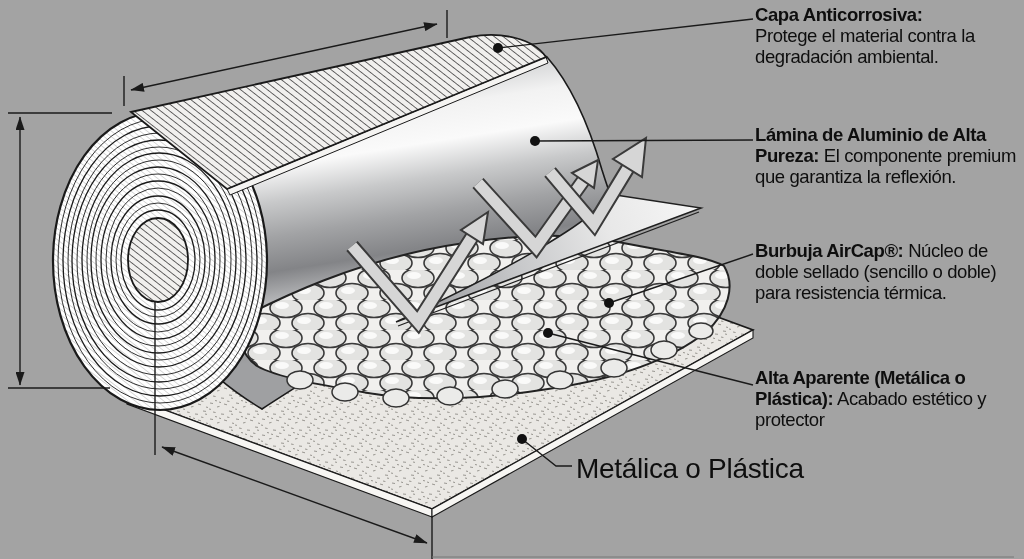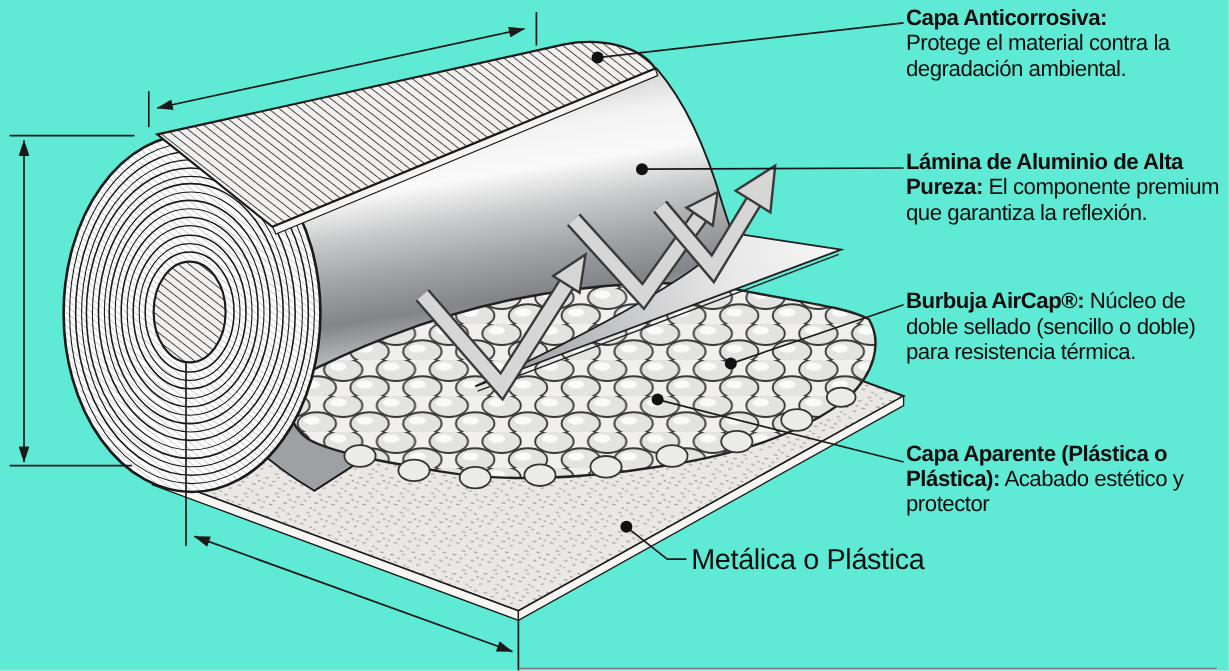--- a/index.html
+++ b/index.html
@@ -5,7 +5,7 @@
   html,body{margin:0;padding:0;}
   body{width:1024px;height:559px;overflow:hidden;background:#f8f7f5;
        font-family:"Liberation Sans", sans-serif;color:#111;}
-  .stage{position:relative;width:1024px;height:559px;background:#5eead4;}
+  .stage{position:relative;width:1024px;height:559px;background:#a3a3a3;}
   .stage svg{position:absolute;left:0;top:0;}
   .callout{position:absolute;left:755px;width:272px;font-size:18.5px;line-height:21px;
            letter-spacing:-0.4px;white-space:pre-line;color:#0e0e0e;}

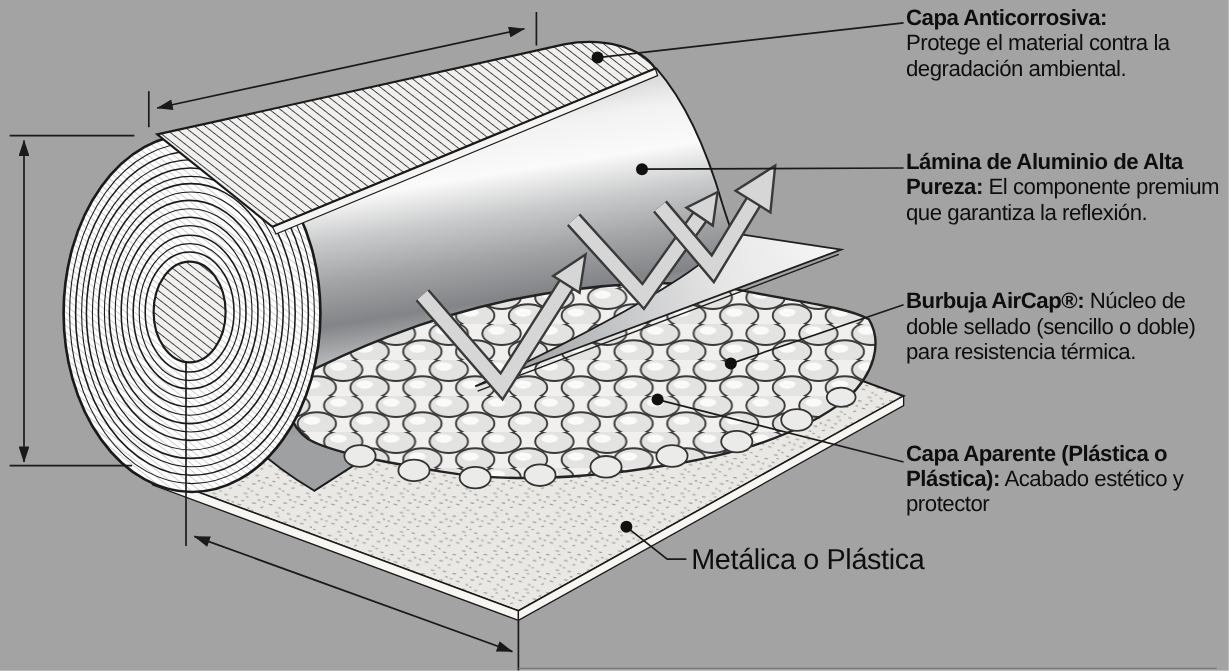--- a/index.html
+++ b/index.html
@@ -181,7 +181,7 @@
   <div class="callout" style="top:240px"><b>Burbuja AirCap®:</b> <span>Núcleo de
 doble sellado (sencillo o doble)
 para resistencia térmica.</span></div>
-  <div class="callout" style="top:367px"><b>Capa Aparente (Plástica o
+  <div class="callout" style="top:367px"><b>Alta Aparente (Metálica o
 Plástica):</b> <span>Acabado estético y
 protector</span></div>
 

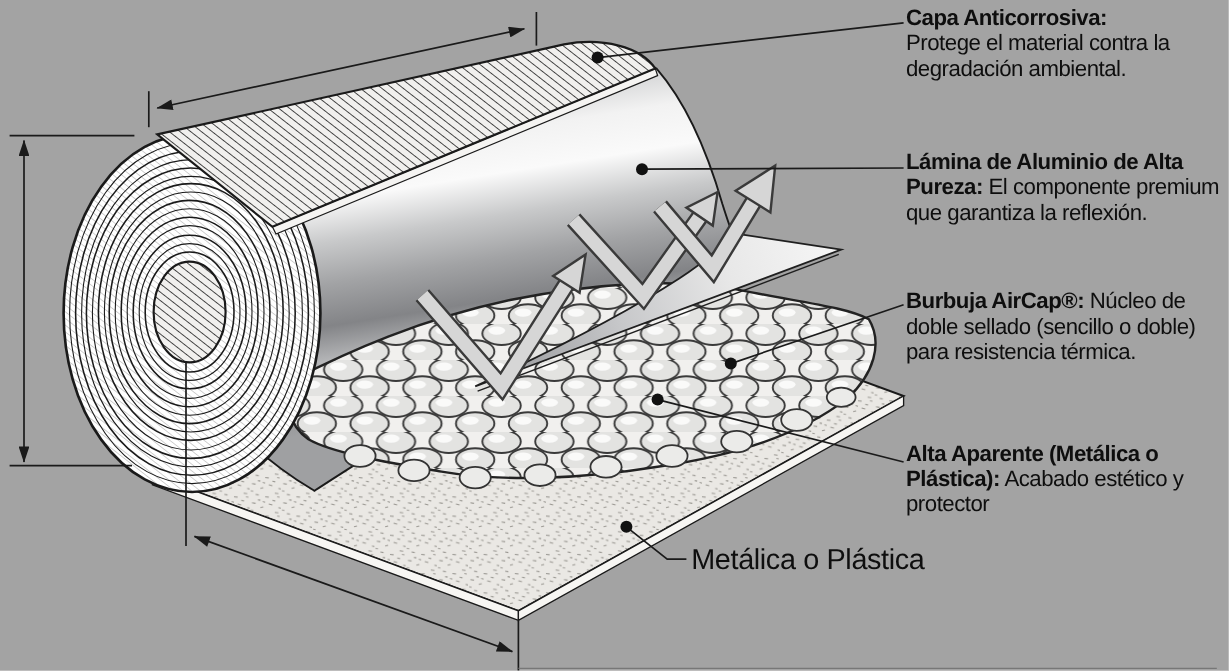--- a/index.html
+++ b/index.html
@@ -10,7 +10,7 @@
   .callout{position:absolute;left:755px;width:272px;font-size:18.5px;line-height:21px;
            letter-spacing:-0.4px;white-space:pre-line;color:#0e0e0e;}
   .callout b{font-weight:700;}
-  .note{position:absolute;font-size:24px;letter-spacing:-0.3px;color:#0e0e0e;white-space:nowrap;}
+  .note{position:absolute;font-size:28px;letter-spacing:-0.3px;color:#0e0e0e;white-space:nowrap;}
 </style>
 </head>
 <body>

